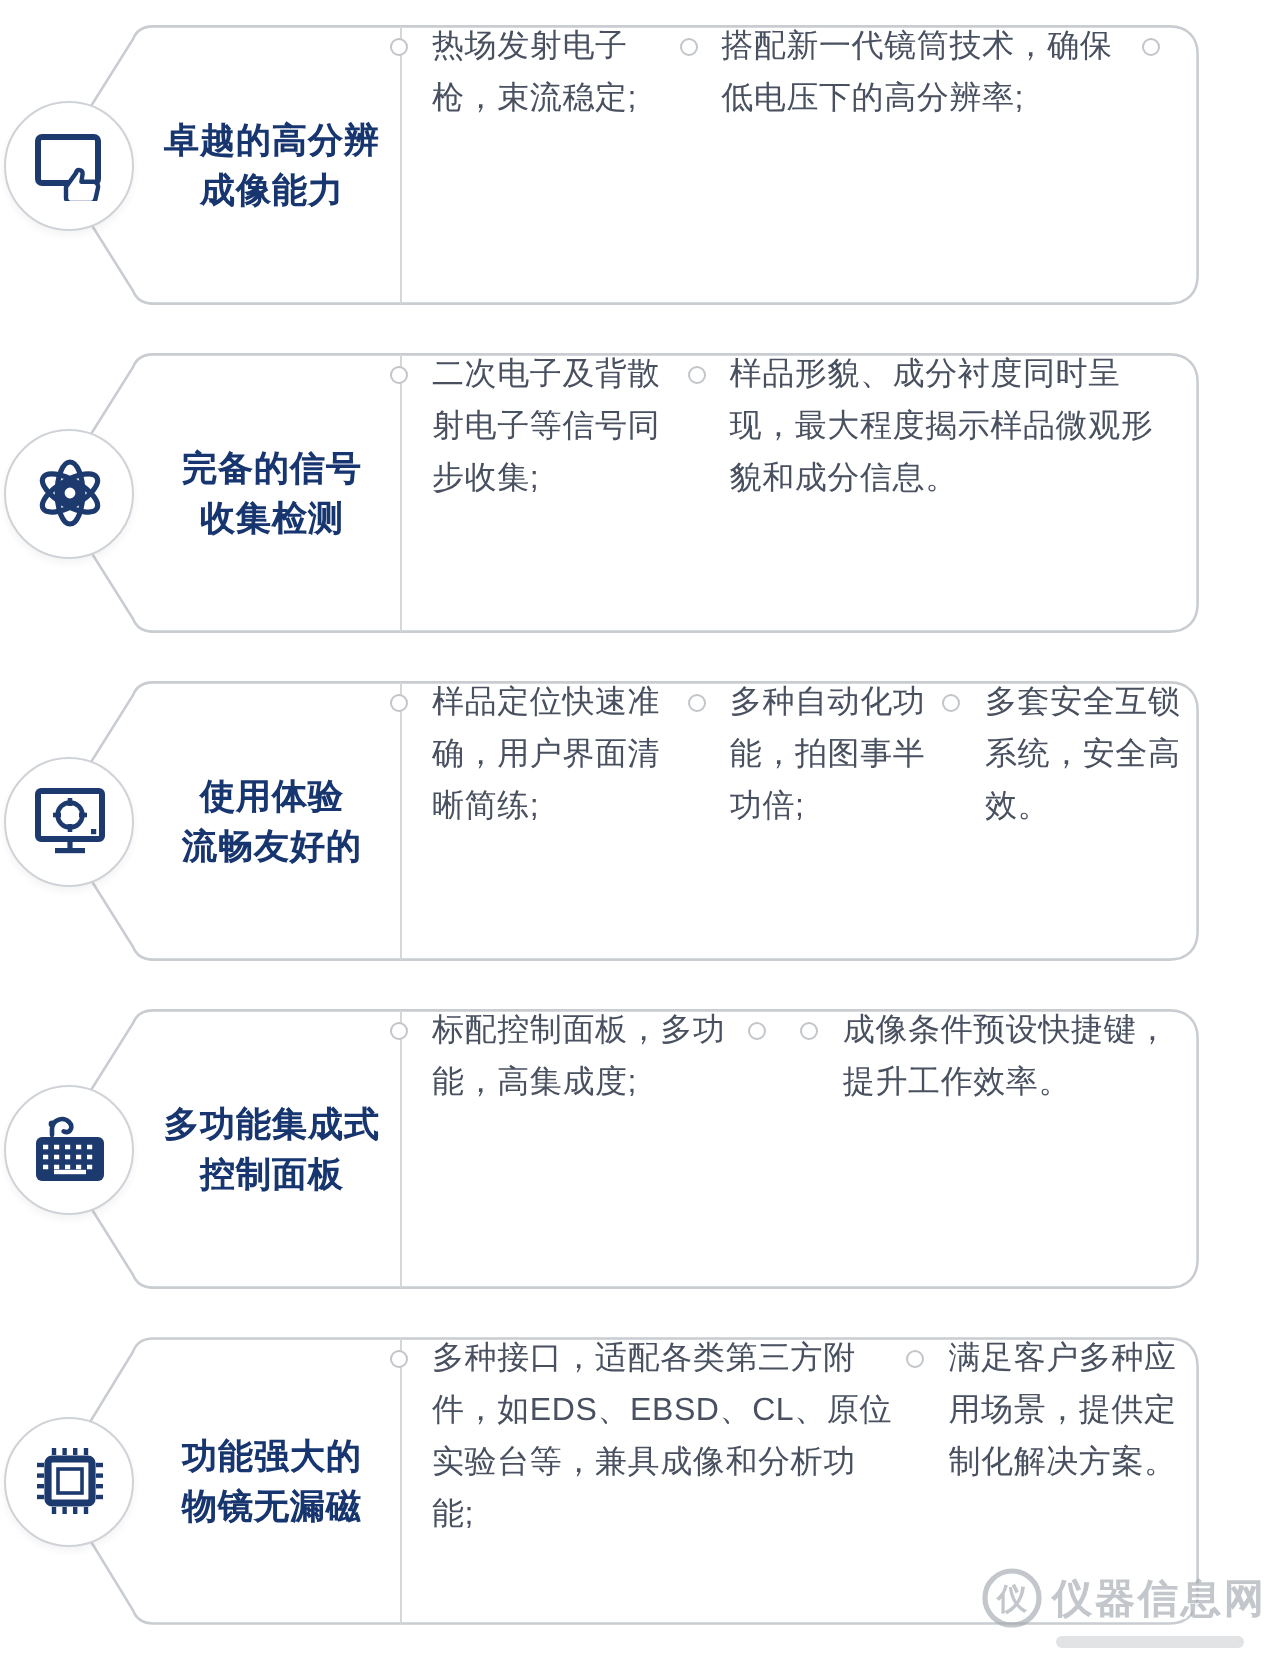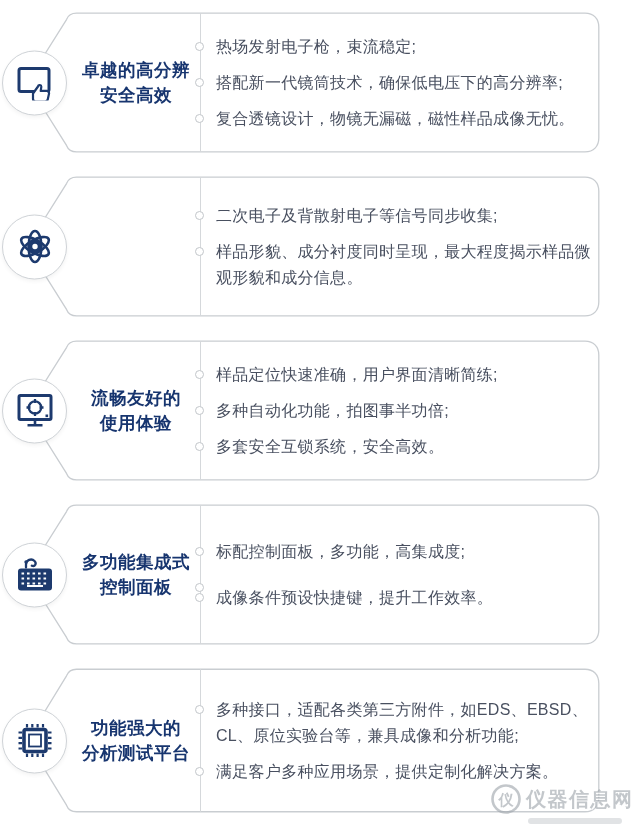--- a/index.html
+++ b/index.html
@@ -24,7 +24,7 @@
   }
   .items {
     position:absolute; left:200px; width:392px; top:0; height:100%;
-    display:flex; flex-direction:column; justify-content:center; gap:10px; z-index:1;
+    display:flex; flex-direction:row; justify-content:center; gap:10px; z-index:1;
   }
   .item {
     position:relative; padding-left:16px;

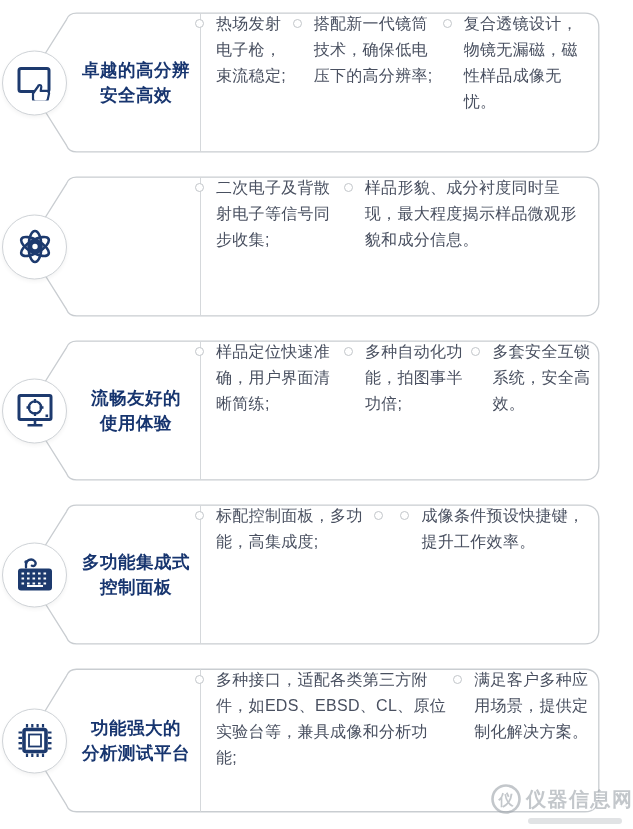--- a/index.html
+++ b/index.html
@@ -67,7 +67,7 @@
     <div class="items">
       <div class="item"><span class="bullet"></span><span>热场发射电子枪，束流稳定;</span></div>
       <div class="item"><span class="bullet"></span><span>搭配新一代镜筒技术，确保低电压下的高分辨率;</span></div>
-      <div class="item"><span class="bullet"></span><span>复合透镜设计，物镜无漏磁，磁性样品成像无忧。</span></div>
+      <div class="item"><span class="bullet"></span></div>
     </div>
   </div>
 

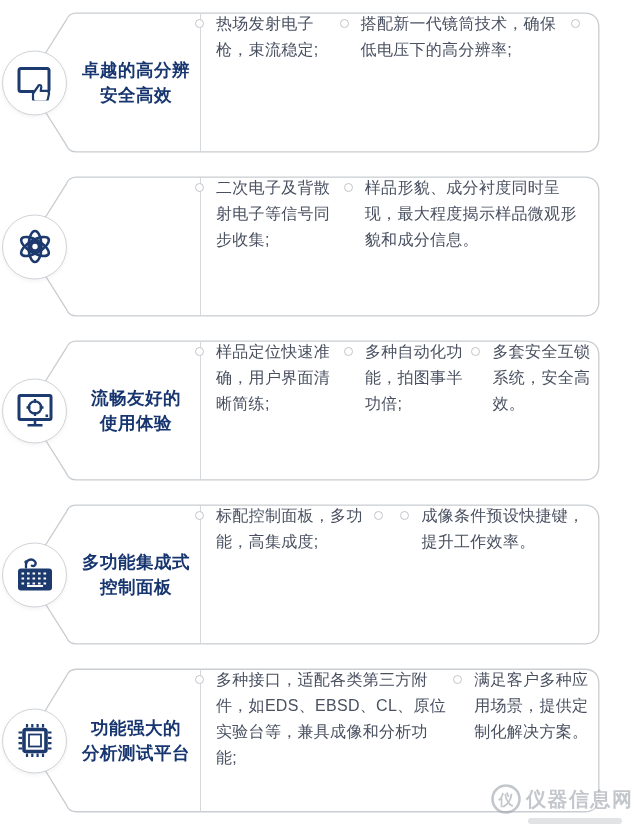--- a/index.html
+++ b/index.html
@@ -62,7 +62,7 @@
     </div>
     <div class="title-block">
       <span>卓越的高分辨</span>
-      <span>安全高效</span>
+      <span>成像能力</span>
     </div>
     <div class="items">
       <div class="item"><span class="bullet"></span><span>热场发射电子枪，束流稳定;</span></div>

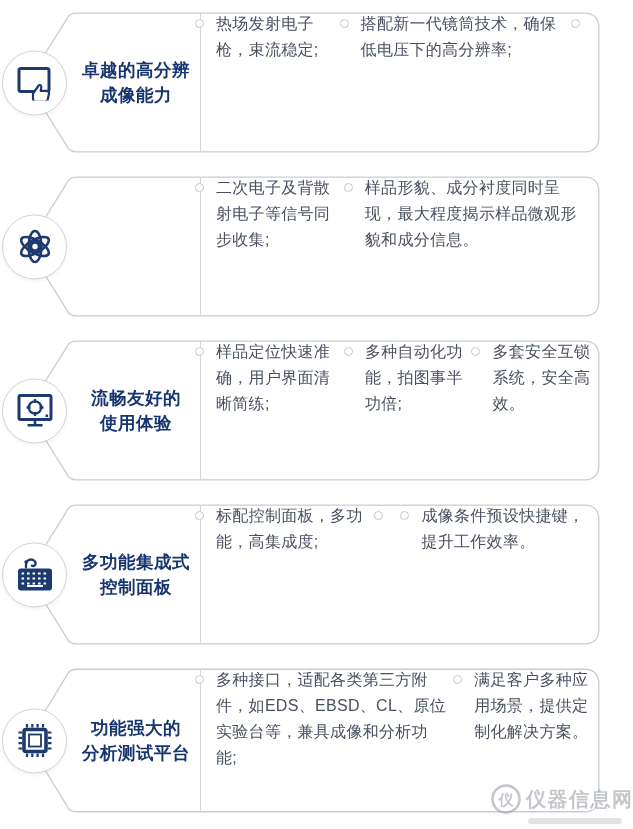--- a/index.html
+++ b/index.html
@@ -85,6 +85,10 @@
           <circle cx="20" cy="20" r="5" stroke-width="4.6"></circle>
         </g>
       </svg>
+    </div>
+    <div class="title-block">
+      <span>完备的信号</span>
+      <span>收集检测</span>
     </div>
     <div class="items">
       <div class="item"><span class="bullet"></span><span>二次电子及背散射电子等信号同步收集;</span></div>

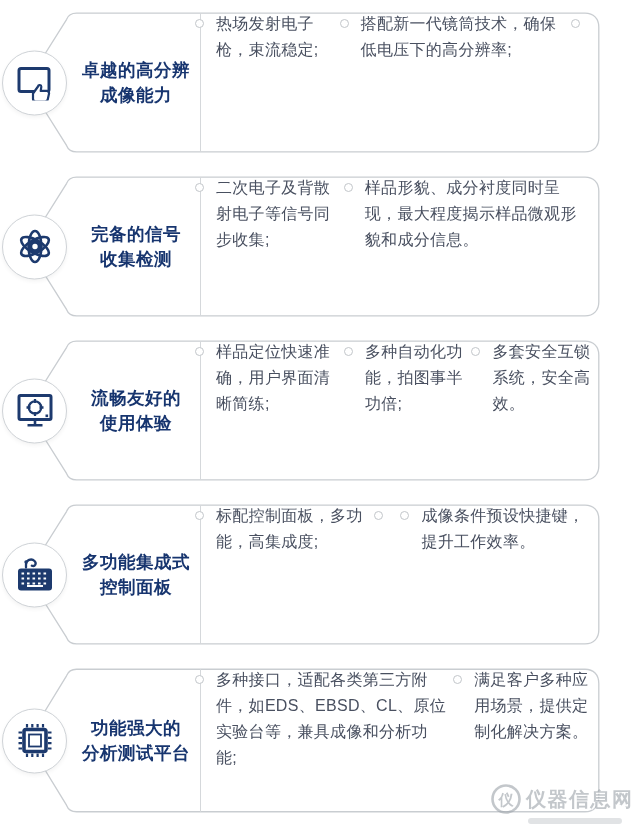--- a/index.html
+++ b/index.html
@@ -119,8 +119,8 @@
       </svg>
     </div>
     <div class="title-block">
+      <span>使用体验</span>
       <span>流畅友好的</span>
-      <span>使用体验</span>
     </div>
     <div class="items">
       <div class="item"><span class="bullet"></span><span>样品定位快速准确，用户界面清晰简练;</span></div>

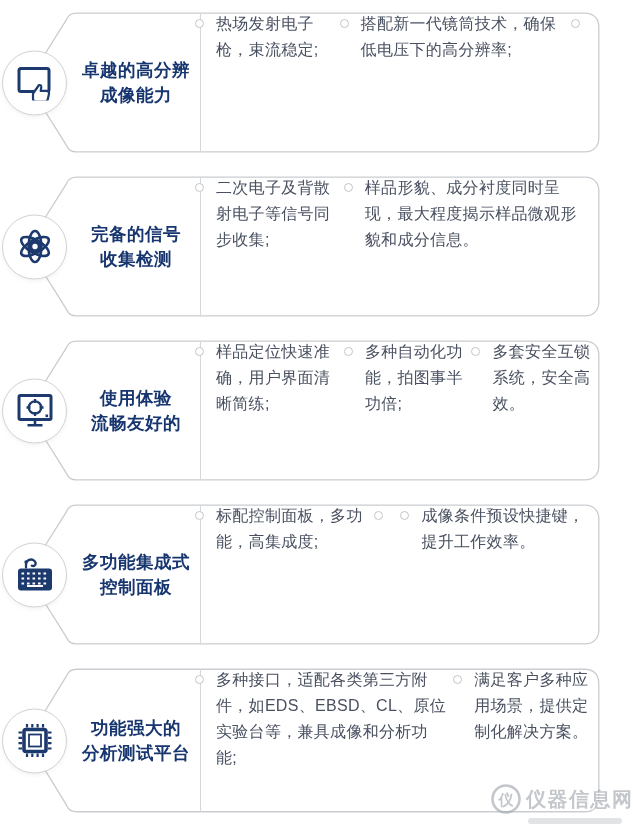--- a/index.html
+++ b/index.html
@@ -189,7 +189,7 @@
     </div>
     <div class="title-block">
       <span>功能强大的</span>
-      <span>分析测试平台</span>
+      <span>物镜无漏磁</span>
     </div>
     <div class="items">
       <div class="item"><span class="bullet"></span><span>多种接口，适配各类第三方附件，如EDS、EBSD、CL、原位实验台等，兼具成像和分析功能;</span></div>

